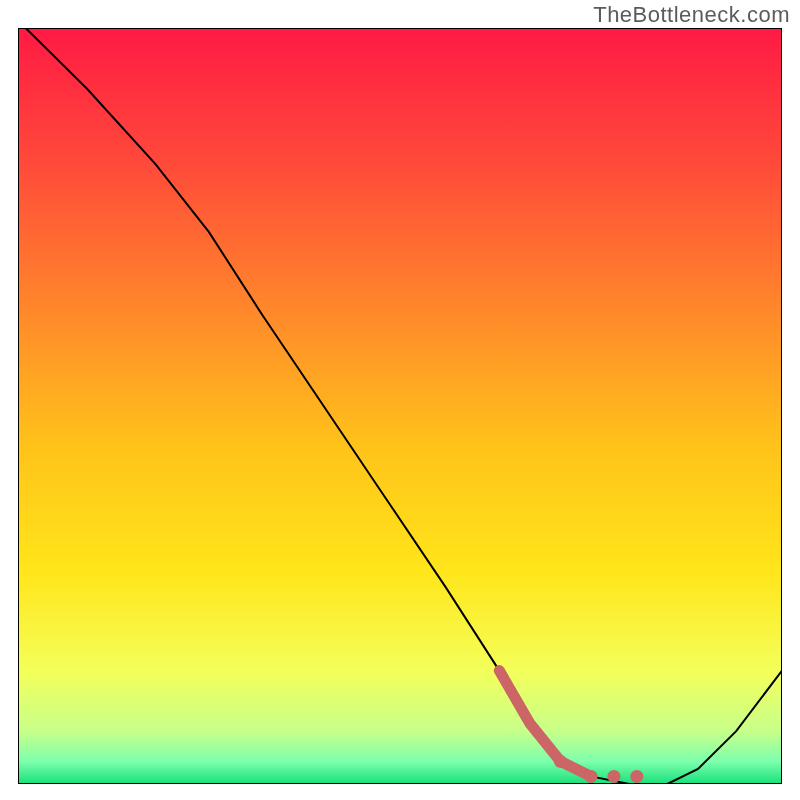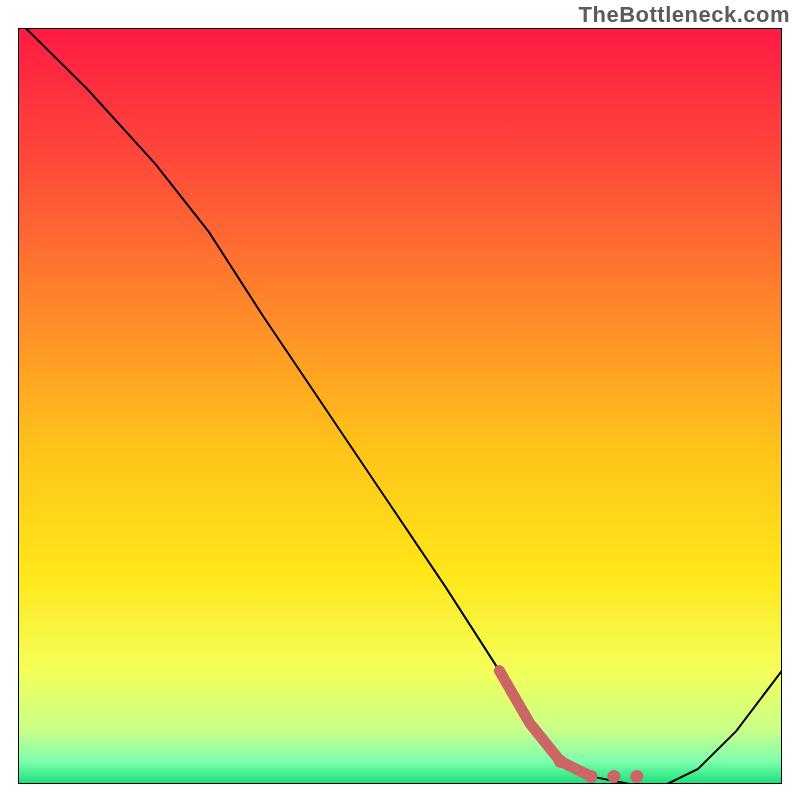--- a/index.html
+++ b/index.html
@@ -21,7 +21,7 @@
     right: 10px;
     font-family: Arial, Helvetica, sans-serif;
     font-size: 22px;
-    font-weight: bold;
+    font-weight: normal;
     color: #5b5b5b;
     z-index: 10;
     letter-spacing: 0.5px;

